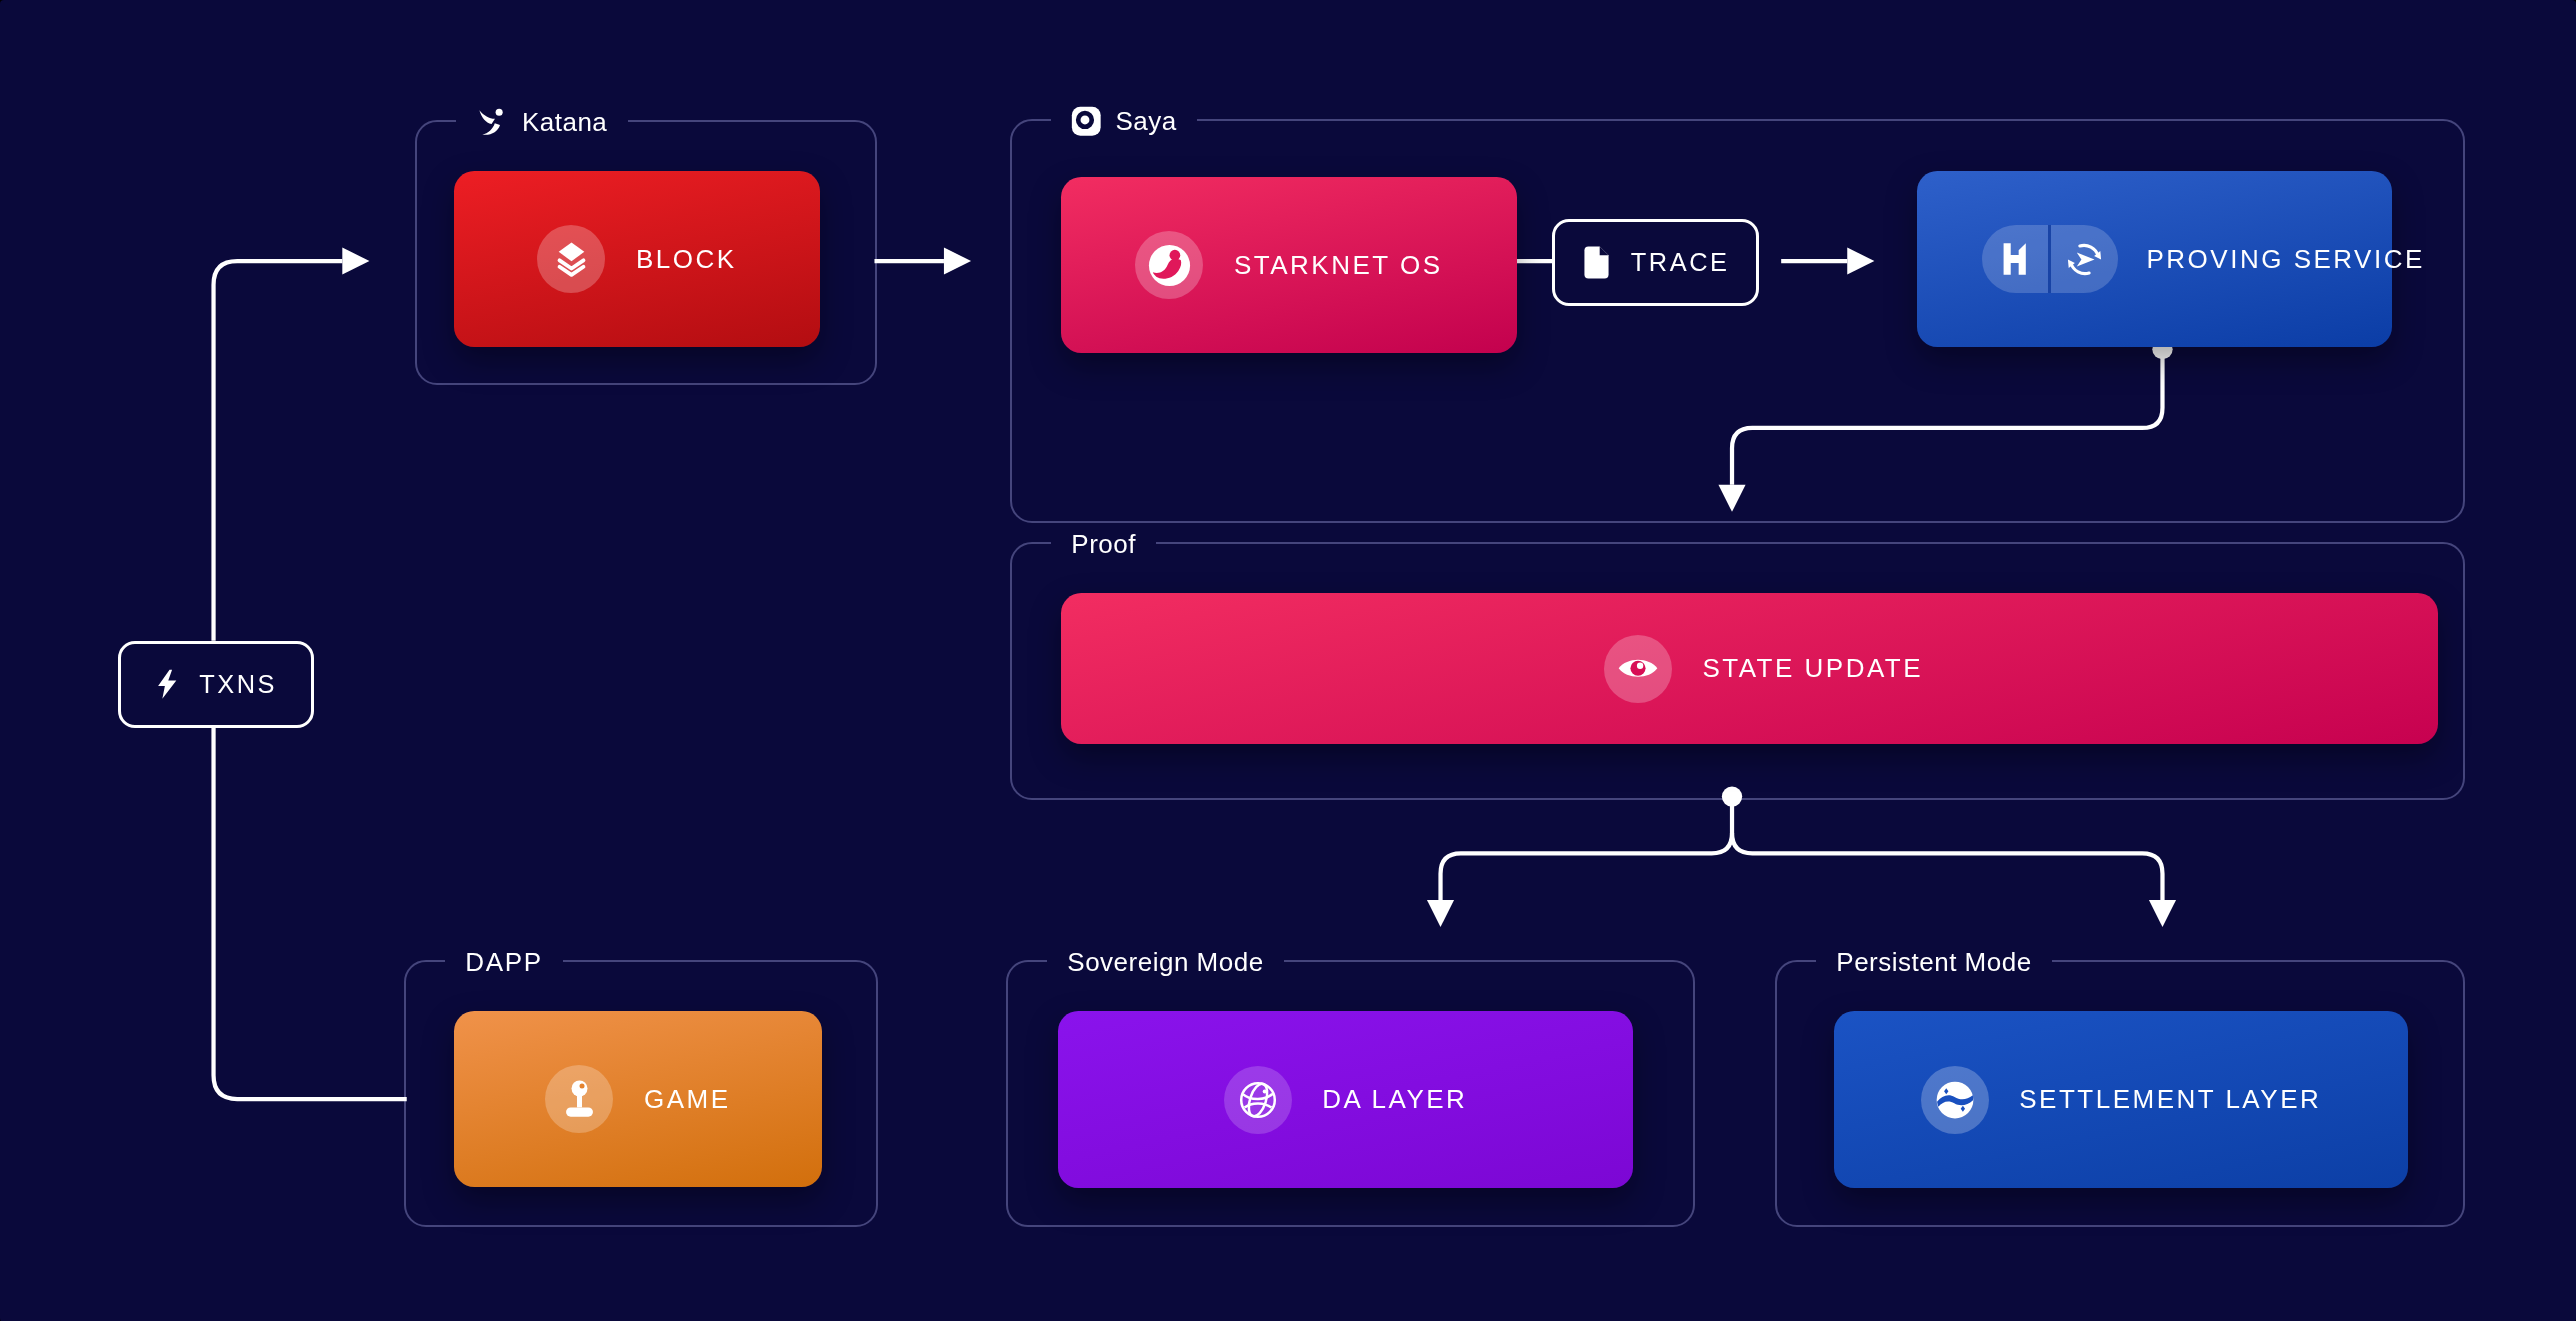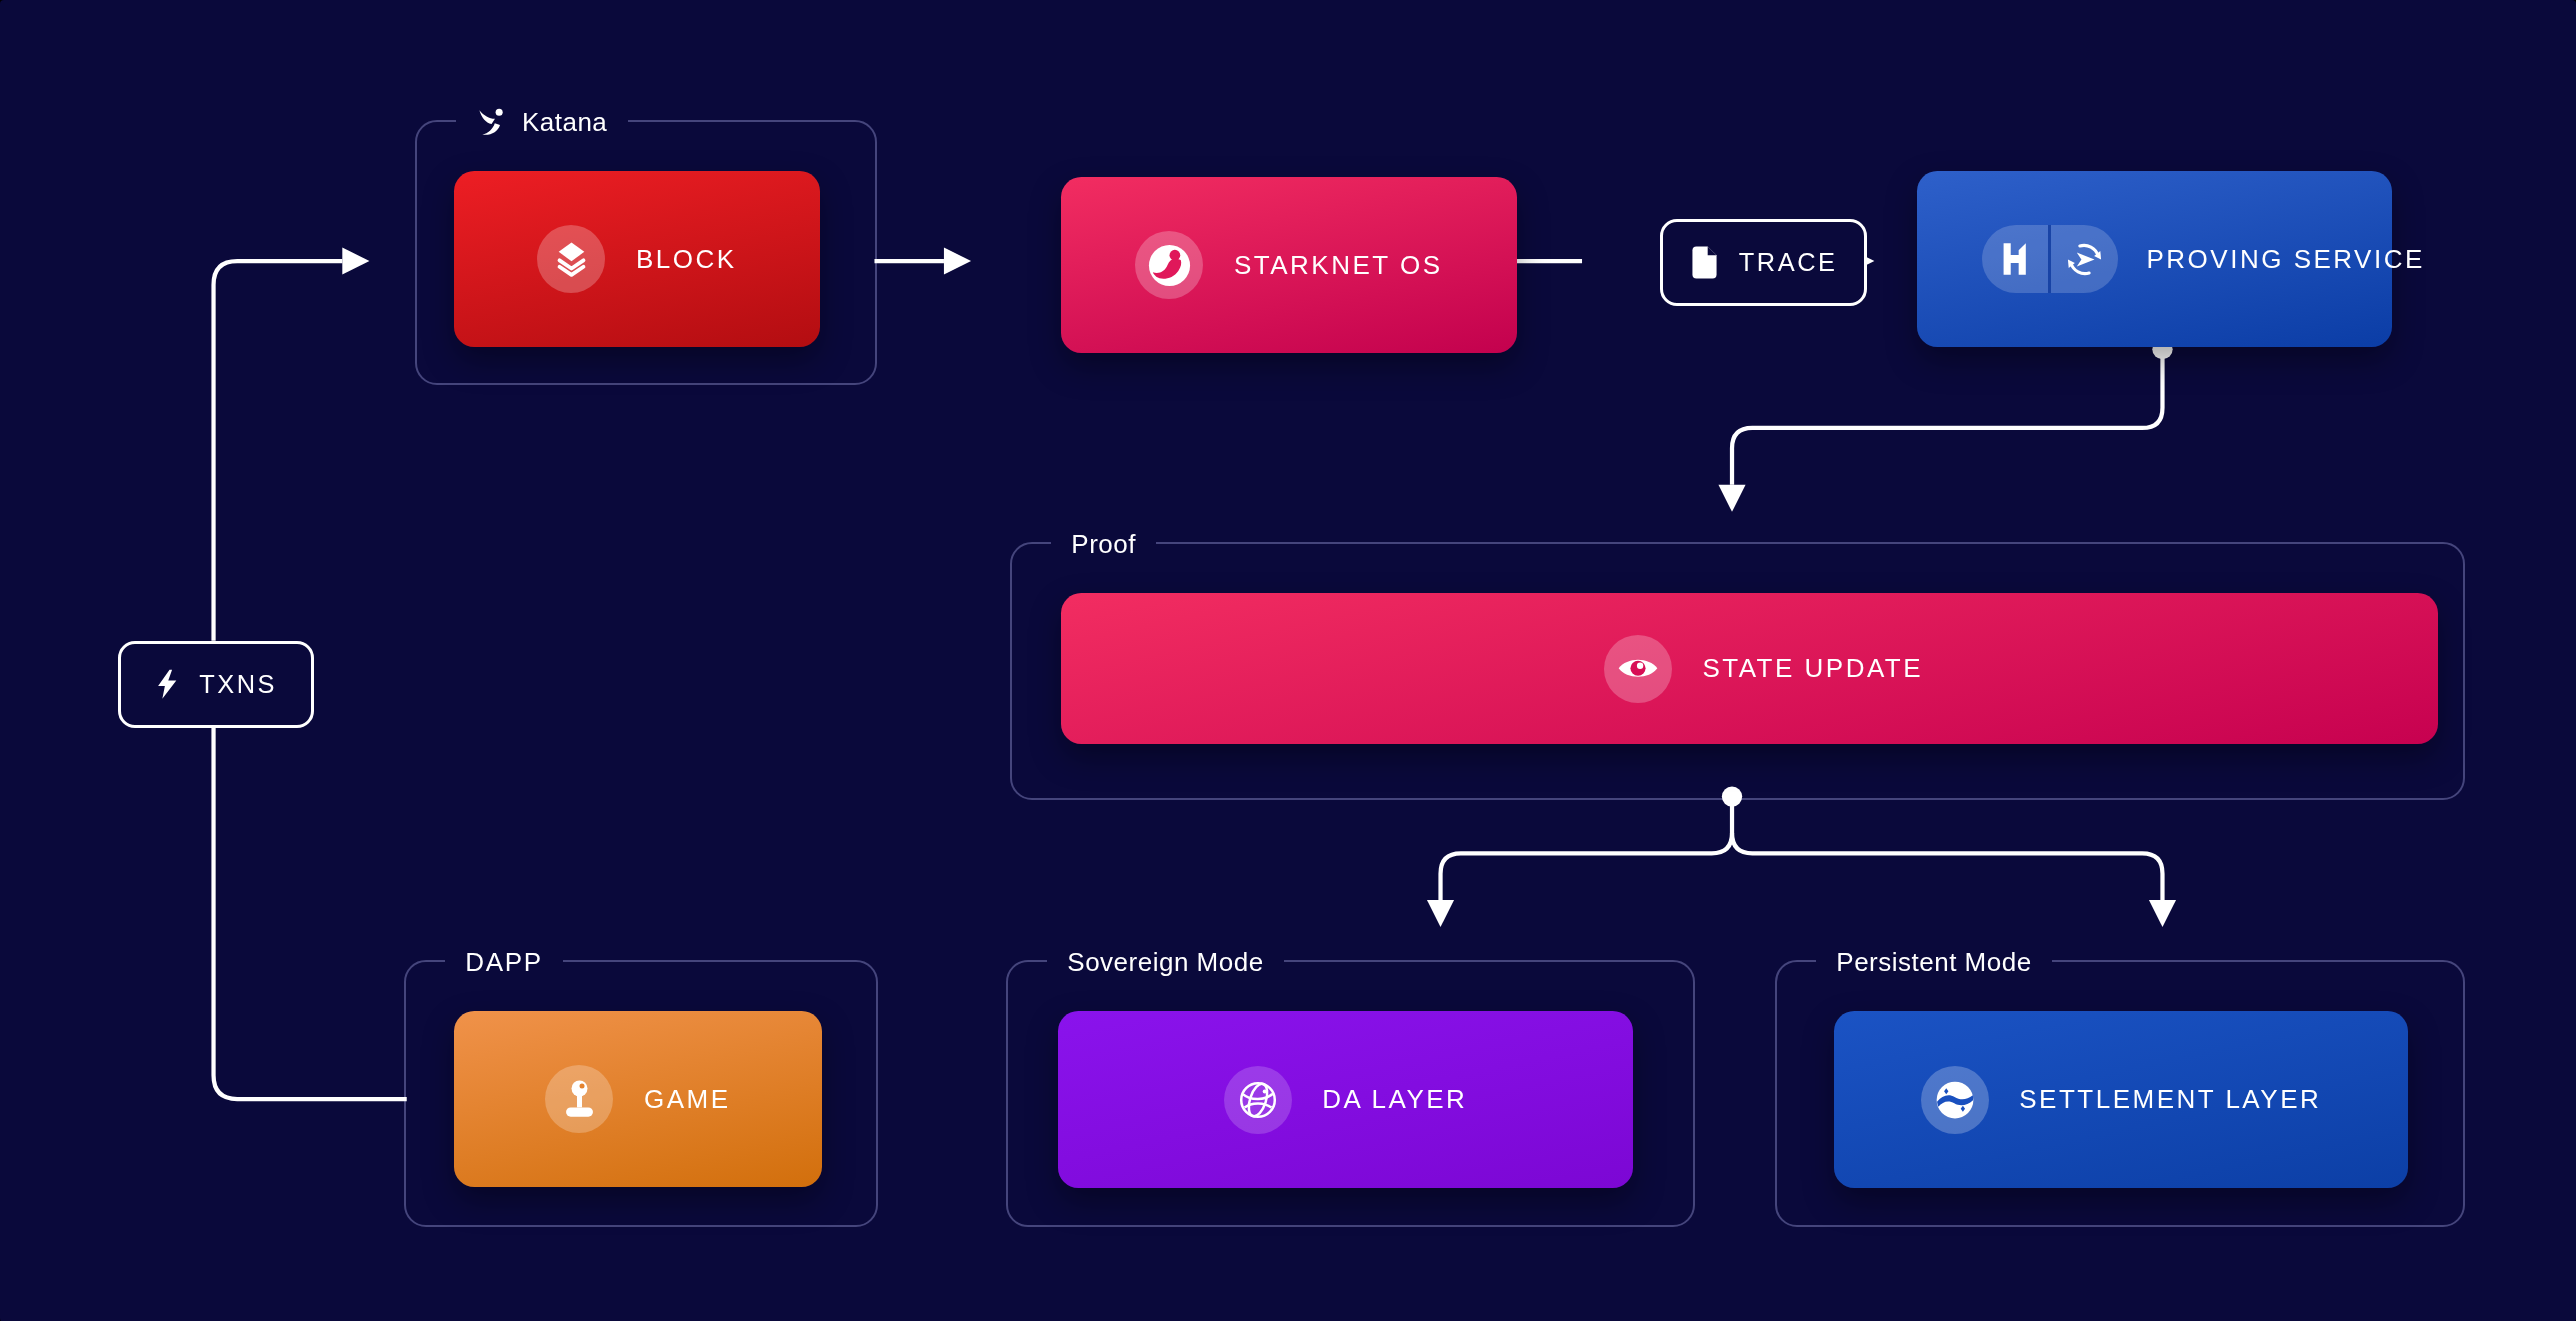--- a/index.html
+++ b/index.html
@@ -63,6 +63,17 @@
     </div>
   </div>
 
+  <div class="group" style="left:1010px;top:119px;width:1451px;height:400px">
+    <div class="glabel">
+      <span class="gicon">
+        <svg width="30.5" height="30.5" viewBox="0 0 36 36">
+          <rect x="1" y="1" width="34" height="34" rx="10" fill="#fff"></rect>
+          <circle cx="16.5" cy="16.5" r="8" fill="none" stroke="#0a093b" stroke-width="5.5"></circle>
+        </svg>
+      </span>
+      <span>Saya</span>
+    </div>
+  </div>
 
   <div class="group" style="left:1010px;top:542px;width:1451px;height:254px">
     <div class="glabel">

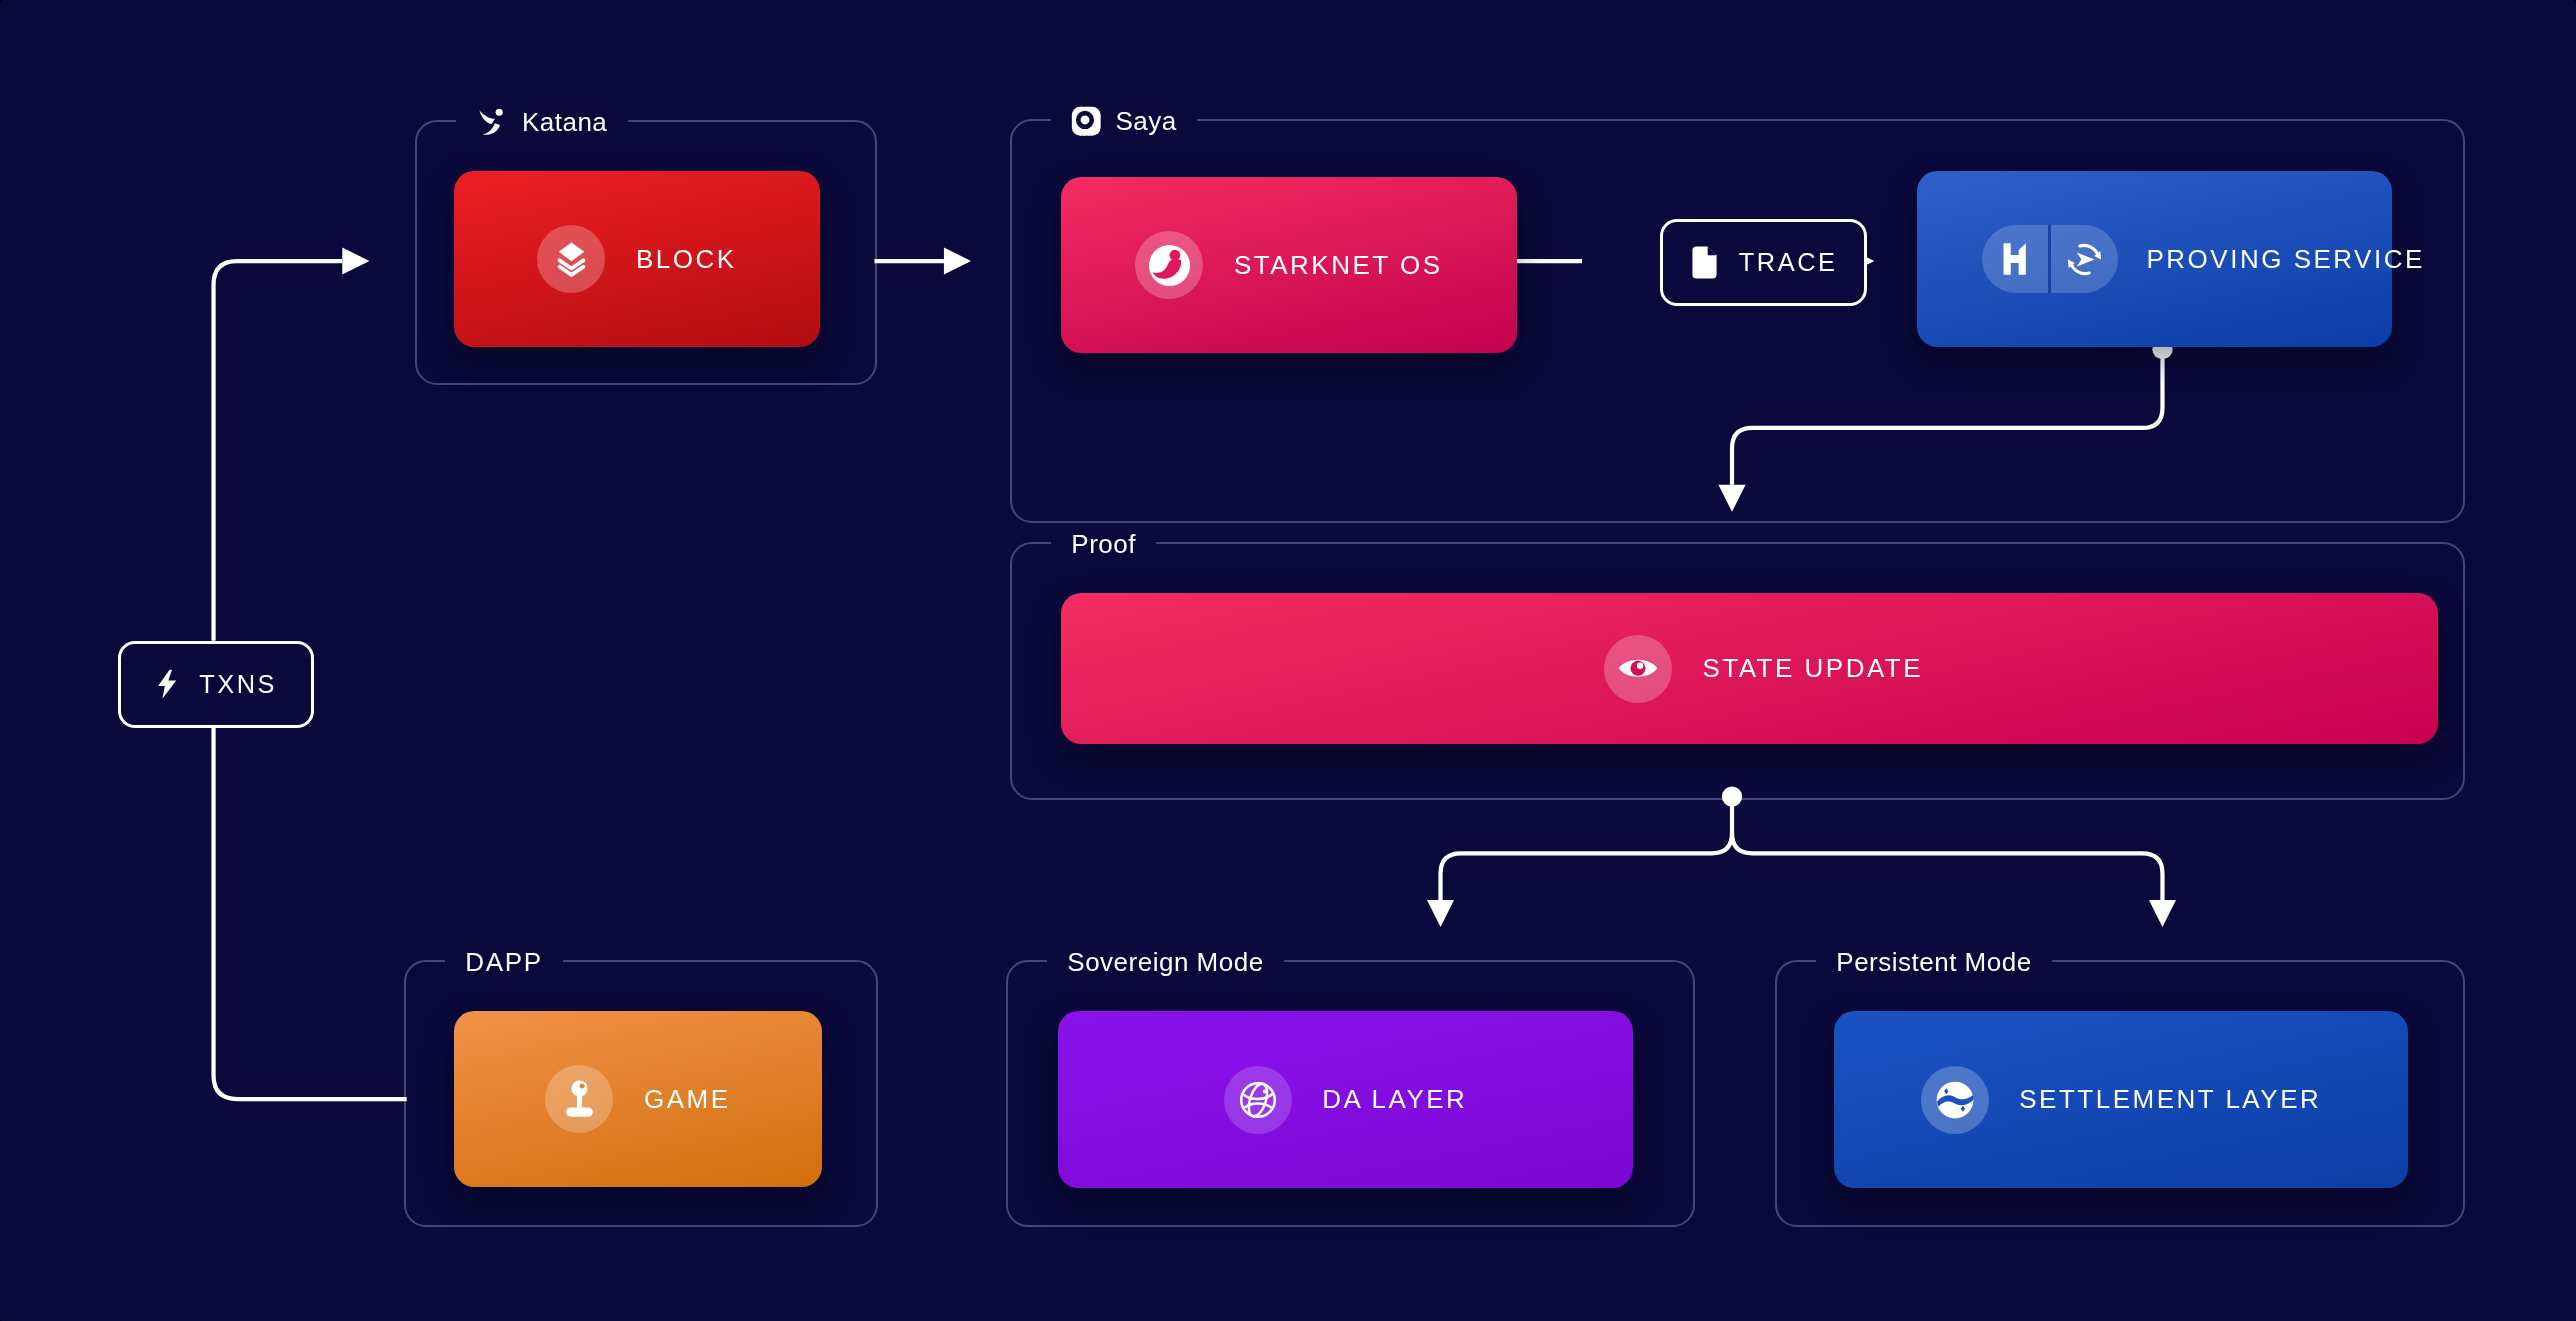--- a/index.html
+++ b/index.html
@@ -157,7 +157,7 @@
     <span class="nlabel">STARKNET OS</span>
   </div>
 
-  <div class="outline-node" style="left:1660px;top:219px;width:201px;height:81px;gap:20.3px">
+  <div class="outline-node" style="left:1552px;top:219px;width:201px;height:81px;gap:20.3px">
     <span style="display:flex;">
       <svg width="29" height="37" viewBox="0 0 36 46">
         <path d="M3 8 A5 5 0 0 1 8 3 H22 L33 14 V38 A5 5 0 0 1 28 43 H8 A5 5 0 0 1 3 38 Z" fill="#fff"></path>

